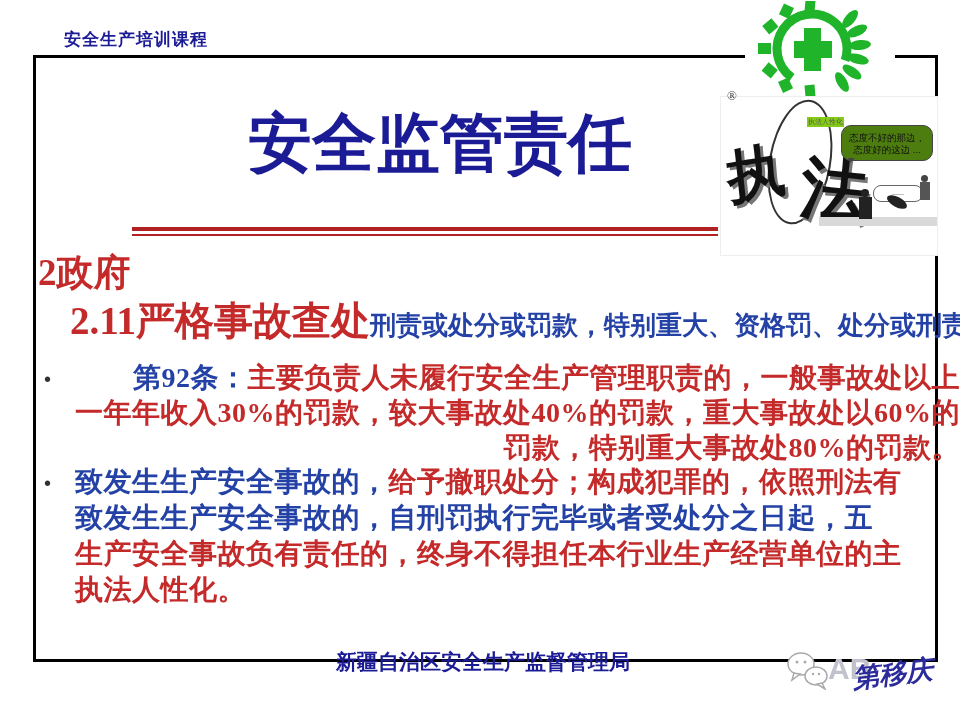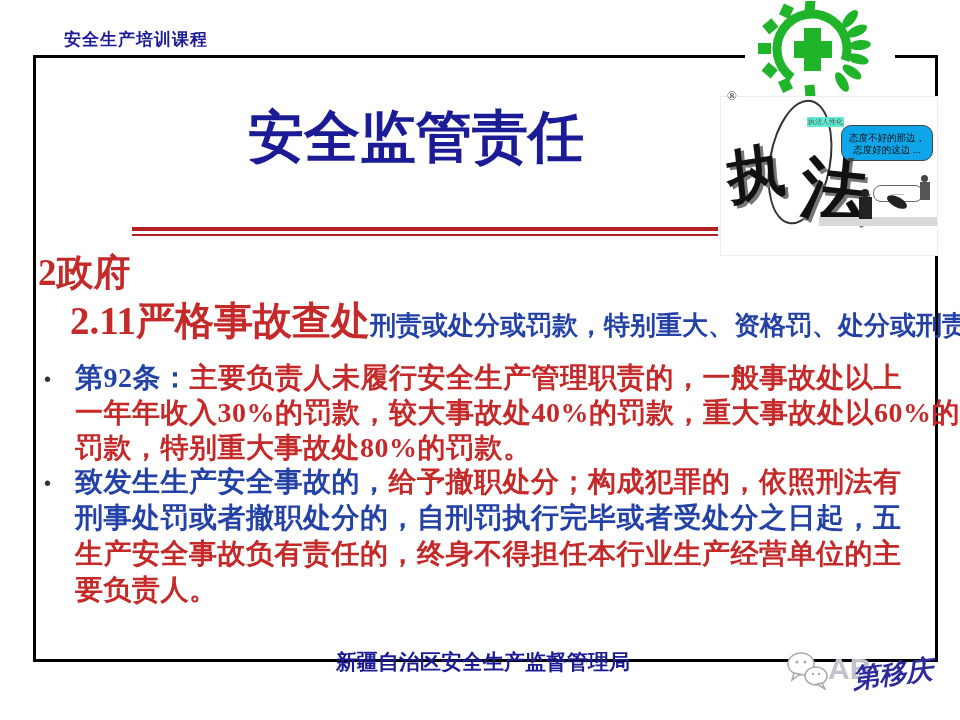--- a/index.html
+++ b/index.html
@@ -13,7 +13,7 @@
   
   .slide-border{left:33px;top:55px;width:905px;height:607px;border:3px solid #000;box-sizing:border-box;z-index:0;background:transparent;}
   
-  .slide-title{left:248px;top:100px;font-size:56px;font-weight:bold;color:var(--navy);white-space:nowrap;z-index:1;}
+  .slide-title{left:248px;top:100px;font-size:64px;font-weight:bold;color:var(--navy);white-space:nowrap;z-index:1;}
   .reg-mark{left:727px;top:88px;font-size:13px;color:#444;z-index:3;}
   .title-rule-thick{left:132px;top:227px;width:586px;height:4px;background:var(--line_red);z-index:1;}
   .title-rule-thin{left:132px;top:234px;width:586px;height:2px;background:var(--line_red);z-index:1;}

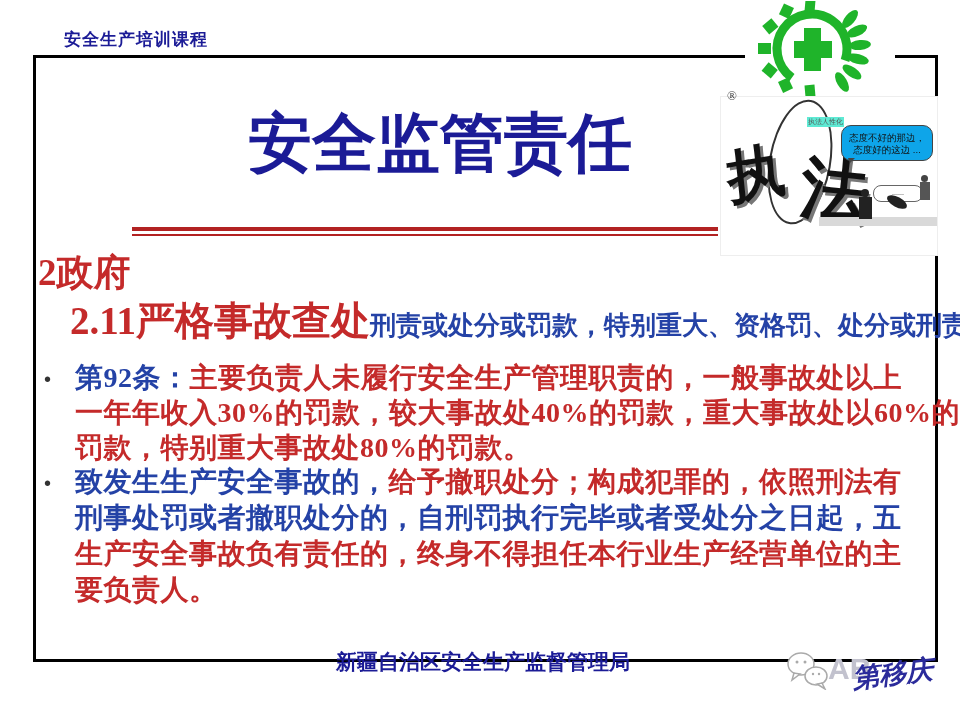--- a/index.html
+++ b/index.html
@@ -24,7 +24,7 @@
   .cartoon .big-oval{position:absolute;left:48px;top:2px;width:58px;height:122px;border:2px solid #333;border-radius:50%;transform:rotate(10deg);}
   .cartoon .char1{position:absolute;left:6px;top:38px;font-size:58px;font-weight:bold;color:#111;transform:rotate(-10deg) skewX(-4deg);text-shadow:3px 3px 0 #777;}
   .cartoon .char2{position:absolute;left:80px;top:48px;font-size:68px;font-weight:bold;color:#111;transform:rotate(6deg);text-shadow:3px 3px 0 #777;}
-  .cartoon .sign{position:absolute;left:86px;top:20px;font-size:7px;color:#555;background:#5eead4;padding:0 1px;font-family:Liberation Serif, serif;}
+  .cartoon .sign{position:absolute;left:86px;top:20px;font-size:7px;color:#555;background:#84cc16;padding:0 1px;font-family:Liberation Serif, serif;}
   .cartoon .bubble-main{position:absolute;left:120px;top:28px;width:92px;height:36px;border:1px solid #444;border-radius:10px;font-size:9.5px;line-height:12px;text-align:center;padding-top:6px;box-sizing:border-box;color:#111;font-family:"Liberation Sans","DejaVu Sans",sans-serif;background:#0ea5e9;}
   .cartoon .bubble-main::after{content:"";position:absolute;left:6px;bottom:-8px;border:5px solid transparent;border-top-color:#444;border-left-width:2px;}
   .cartoon .bubble-small{position:absolute;left:152px;top:88px;width:48px;height:15px;border:1px solid #666;border-radius:8px;font-size:8px;line-height:13px;text-align:center;color:#333;background:#fff;}

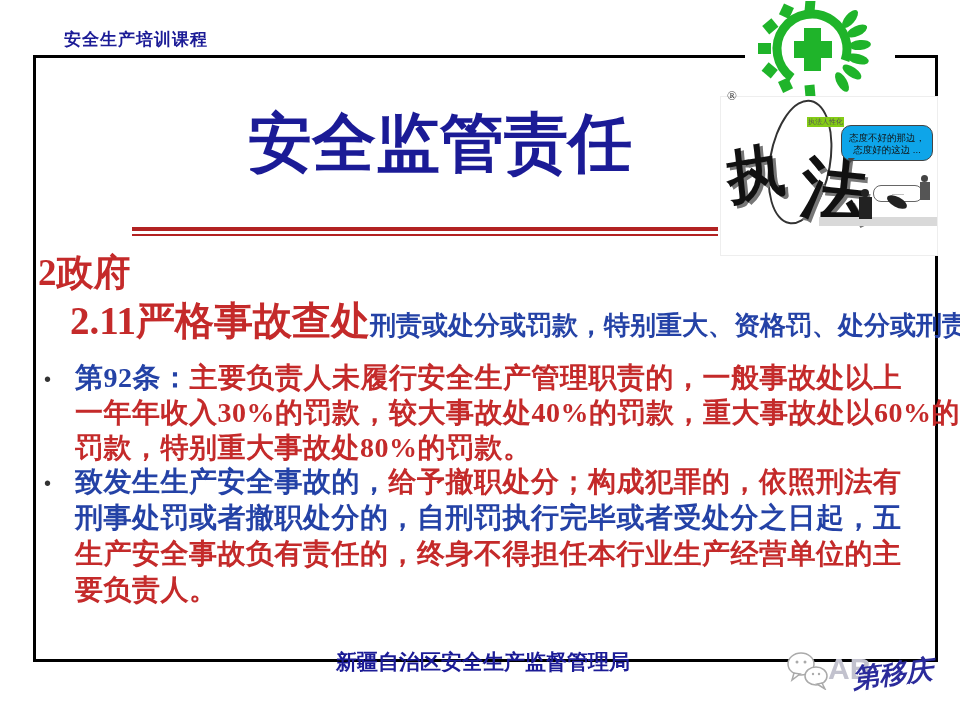--- a/index.html
+++ b/index.html
@@ -25,7 +25,7 @@
   .cartoon .char1{position:absolute;left:6px;top:38px;font-size:58px;font-weight:bold;color:#111;transform:rotate(-10deg) skewX(-4deg);text-shadow:3px 3px 0 #777;}
   .cartoon .char2{position:absolute;left:80px;top:48px;font-size:68px;font-weight:bold;color:#111;transform:rotate(6deg);text-shadow:3px 3px 0 #777;}
   .cartoon .sign{position:absolute;left:86px;top:20px;font-size:7px;color:#555;background:#84cc16;padding:0 1px;font-family:Liberation Serif, serif;}
-  .cartoon .bubble-main{position:absolute;left:120px;top:28px;width:92px;height:36px;border:1px solid #444;border-radius:10px;font-size:9.5px;line-height:12px;text-align:center;padding-top:6px;box-sizing:border-box;color:#111;font-family:"Liberation Sans","DejaVu Sans",sans-serif;background:#0ea5e9;}
+  .cartoon .bubble-main{position:absolute;left:120px;top:28px;width:92px;height:36px;border:1px solid #444;border-radius:10px;font-size:9.5px;line-height:12px;text-align:center;padding-top:6px;box-sizing:border-box;color:#111;font-family:"Liberation Sans","DejaVu Sans",sans-serif;background:#4d7c0f;}
   .cartoon .bubble-main::after{content:"";position:absolute;left:6px;bottom:-8px;border:5px solid transparent;border-top-color:#444;border-left-width:2px;}
   .cartoon .bubble-small{position:absolute;left:152px;top:88px;width:48px;height:15px;border:1px solid #666;border-radius:8px;font-size:8px;line-height:13px;text-align:center;color:#333;background:#fff;}
   .cartoon .ground{position:absolute;left:98px;top:120px;width:120px;height:9px;background:#d9d9d9;}

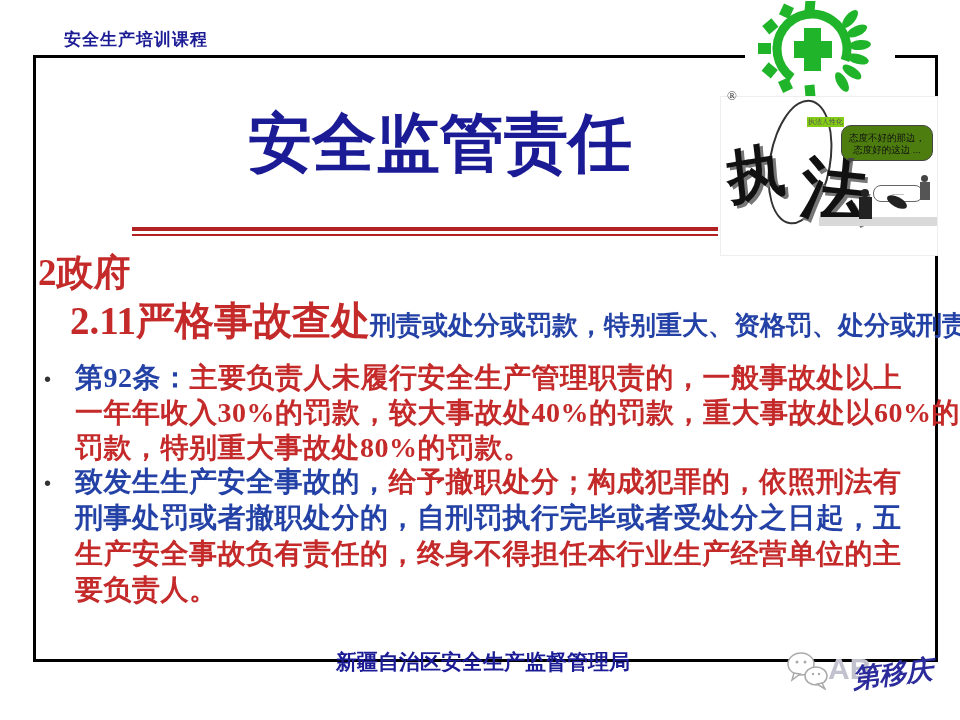--- a/index.html
+++ b/index.html
@@ -41,7 +41,7 @@
   .dot2{left:44px;top:472px;}
   .blines{z-index:3;white-space:nowrap;}
   .blines1{left:75px;top:360px;}
-  .blines1 .bline{height:35px;line-height:35px;}
+  .blines1 .bline{height:35px;line-height:35px;text-align:right;}
   .blines2{left:75px;top:464px;}
   .blines2 .bline{height:36px;line-height:36px;}
   .bline{font-size:28px;font-weight:bold;letter-spacing:0.5px;}

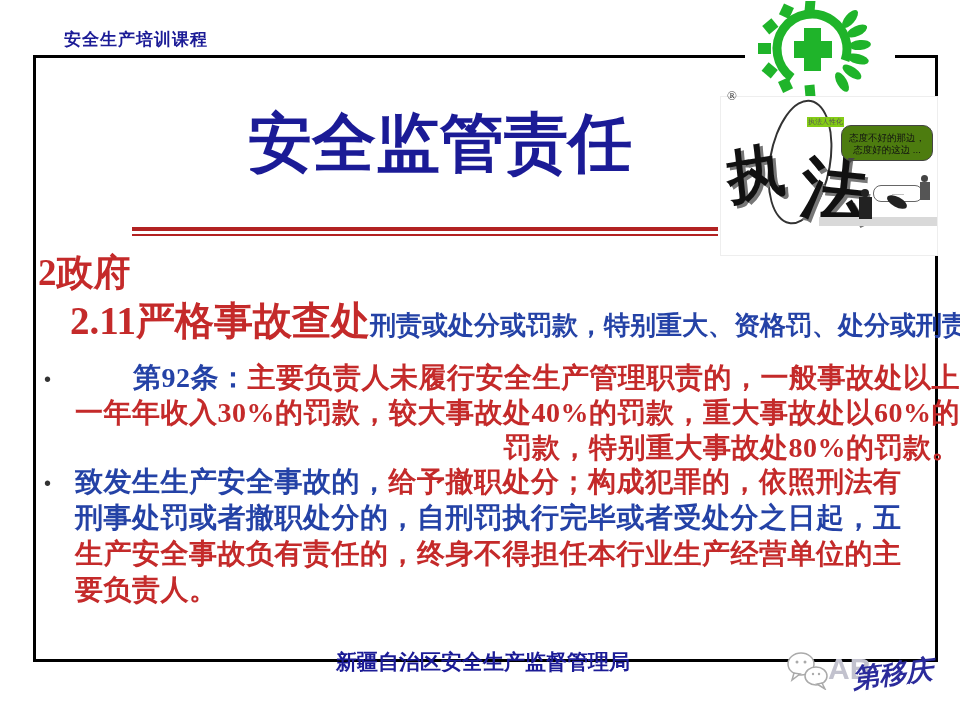--- a/index.html
+++ b/index.html
@@ -128,7 +128,7 @@
 <div class="abs bullet-dot dot2">•</div>
 <div class="abs blines blines2">
     <div class="bline"><span class="c-blue">致发生生产安全事故的，</span><span class="c-red">给予撤职处分；构成犯罪的，依照刑法有</span></div>
-    <div class="bline"><span class="c-blue">刑事处罚或者撤职处分的，自刑罚执行完毕或者受处分之日起，五</span></div>
+    <div class="bline"><span class="c-blue">致发生生产安全事故的，自刑罚执行完毕或者受处分之日起，五</span></div>
     <div class="bline"><span class="c-red">生产安全事故负有责任的，终身不得担任本行业生产经营单位的主</span></div>
     <div class="bline"><span class="c-red">要负责人。</span></div>
   </div>

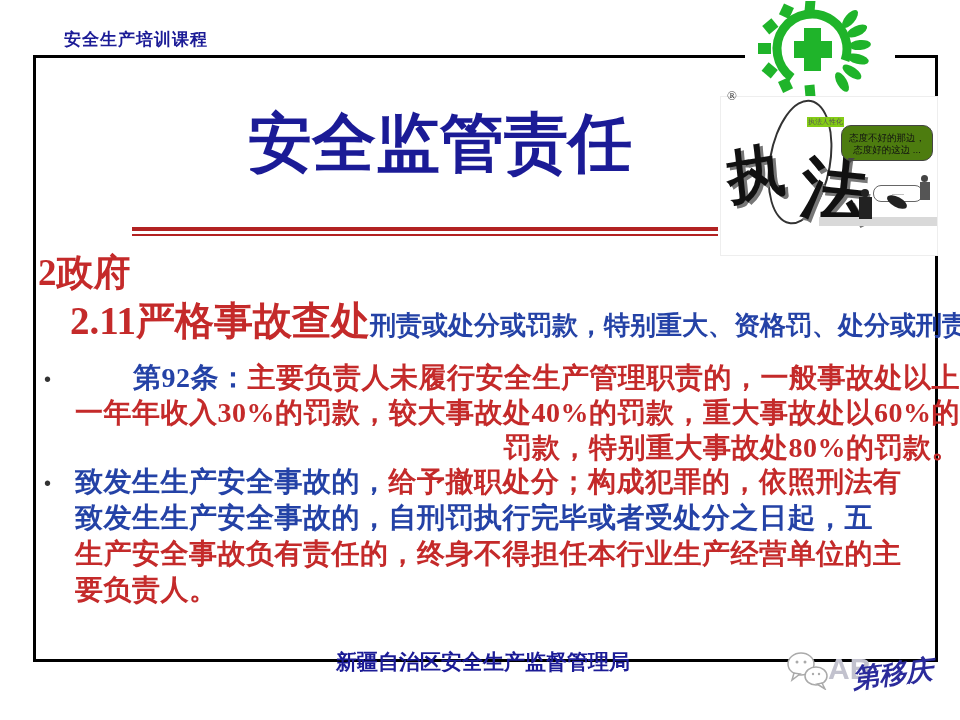--- a/index.html
+++ b/index.html
@@ -130,7 +130,7 @@
     <div class="bline"><span class="c-blue">致发生生产安全事故的，</span><span class="c-red">给予撤职处分；构成犯罪的，依照刑法有</span></div>
     <div class="bline"><span class="c-blue">致发生生产安全事故的，自刑罚执行完毕或者受处分之日起，五</span></div>
     <div class="bline"><span class="c-red">生产安全事故负有责任的，终身不得担任本行业生产经营单位的主</span></div>
-    <div class="bline"><span class="c-red">要负责人。</span></div>
+    <div class="bline"><span class="c-red">执法人性化。</span></div>
   </div>
 
 <div class="abs agency-mark">新疆自治区安全生产监督管理局</div>

